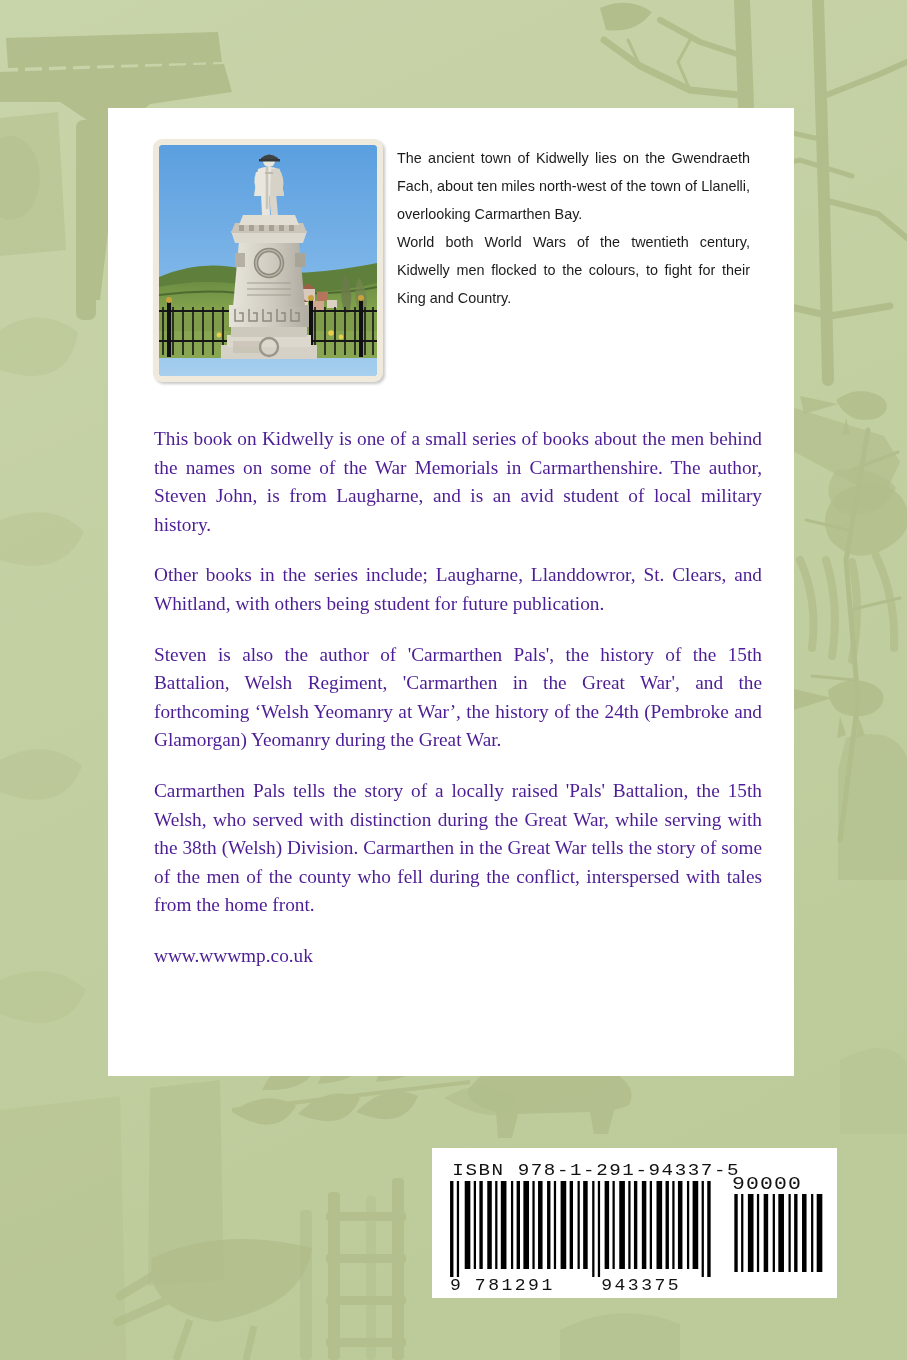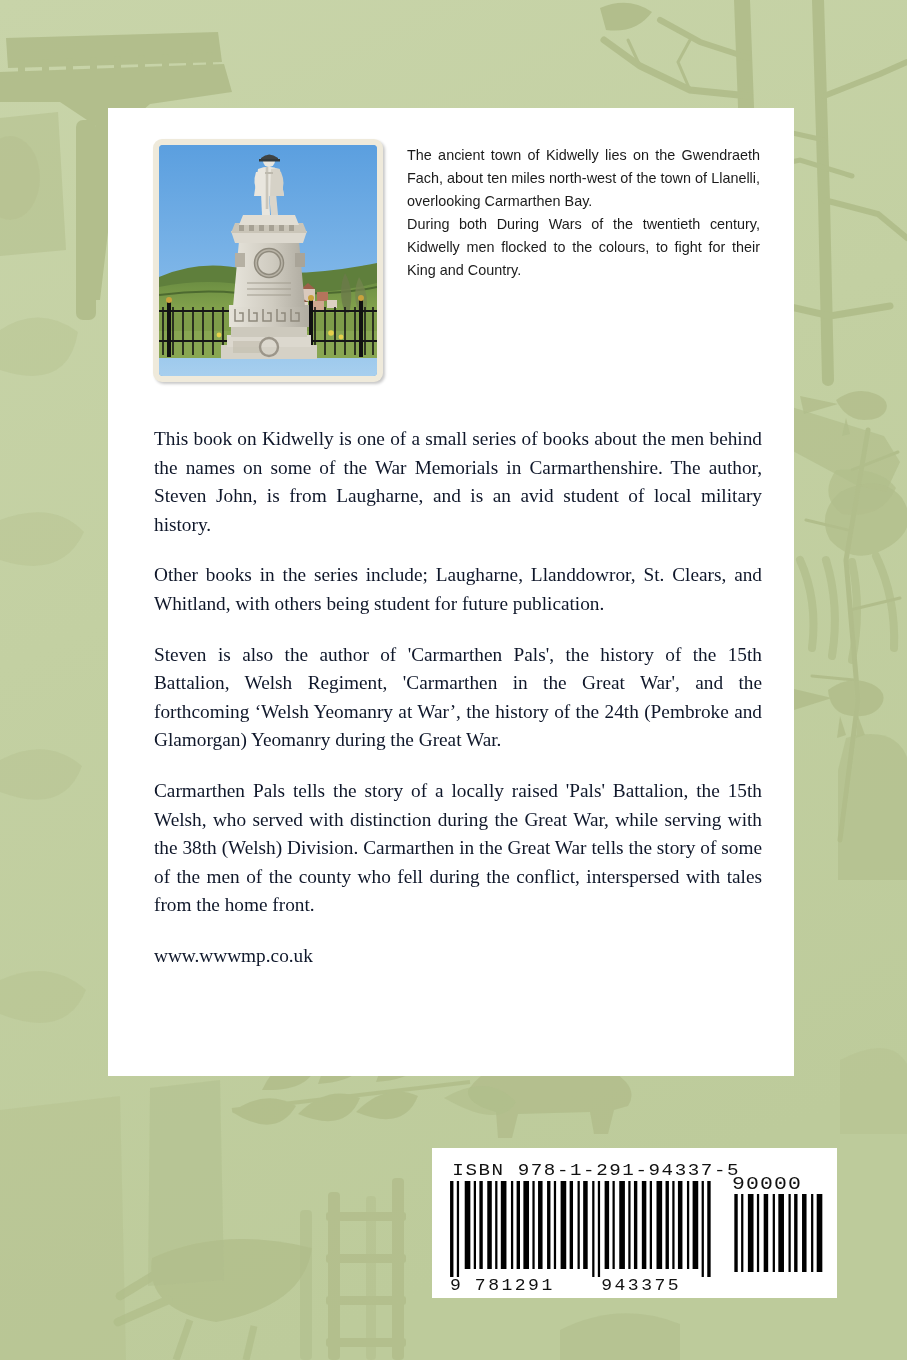--- a/index.html
+++ b/index.html
@@ -68,12 +68,12 @@
   
   .caption {
     position: absolute;
-    left: 299px;
+    left: 289px;
     top: 36px;
     width: 353px;
     font-family: "Liberation Sans", sans-serif;
     font-size: 14.4px;
-    line-height: 23px;
+    line-height: 28px;
     color: #1b1b1b;
     text-align: justify;
     text-justify: inter-word;

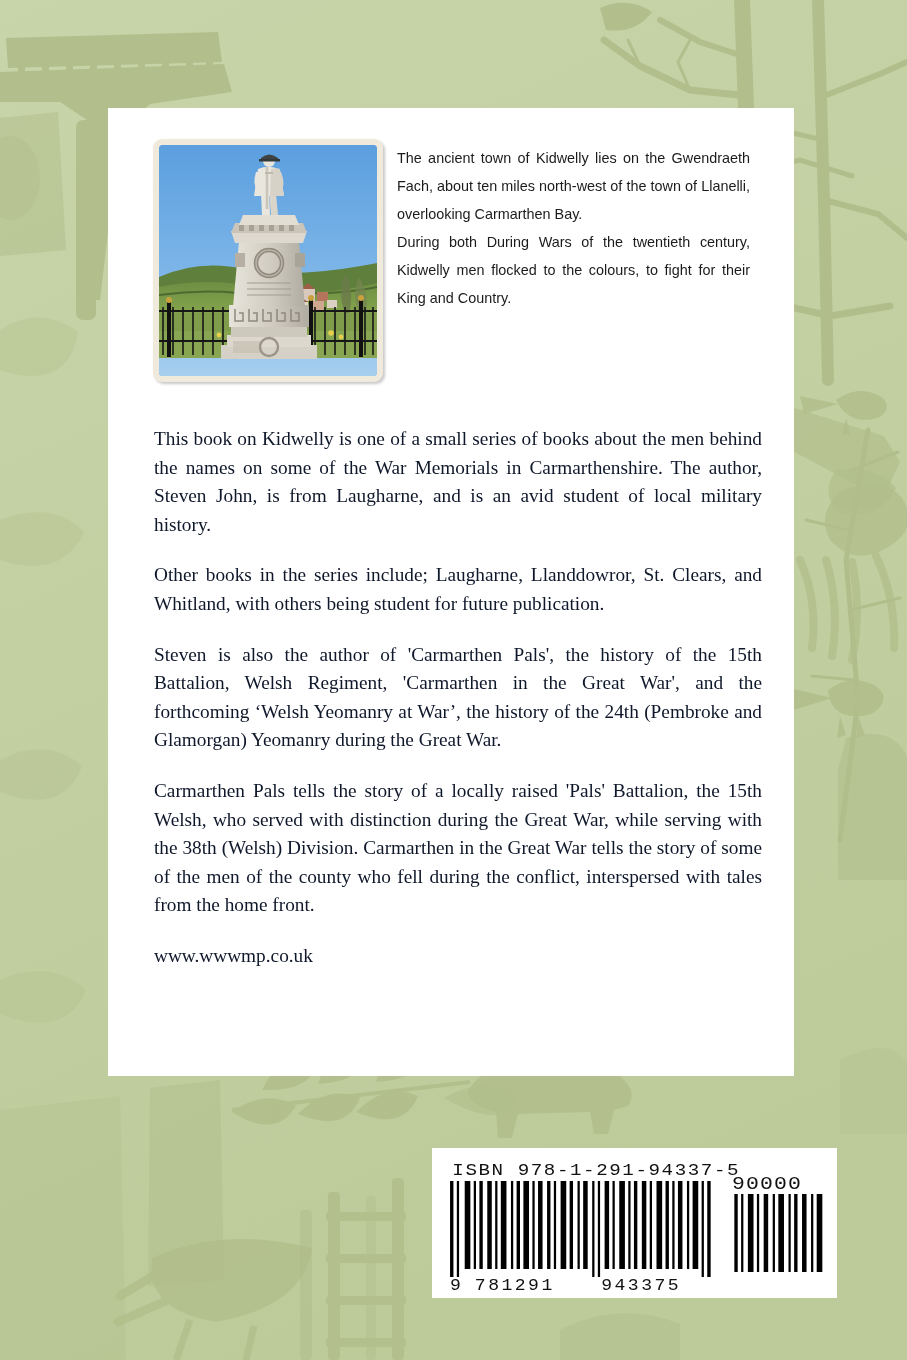--- a/index.html
+++ b/index.html
@@ -396,7 +396,7 @@
 
     <div class="caption">
       <p>The ancient town of Kidwelly lies on the Gwendraeth Fach, about ten miles north-west of the town of Llanelli, overlooking Carmarthen Bay.</p>
-      <p>During both During Wars of the twentieth century, Kidwelly men flocked to the colours, to fight for their King and Country.</p>
+      <p>World both World Wars of the twentieth century, Kidwelly men flocked to the colours, to fight for their King and Country.</p>
     </div>
 
     <div class="body-text">

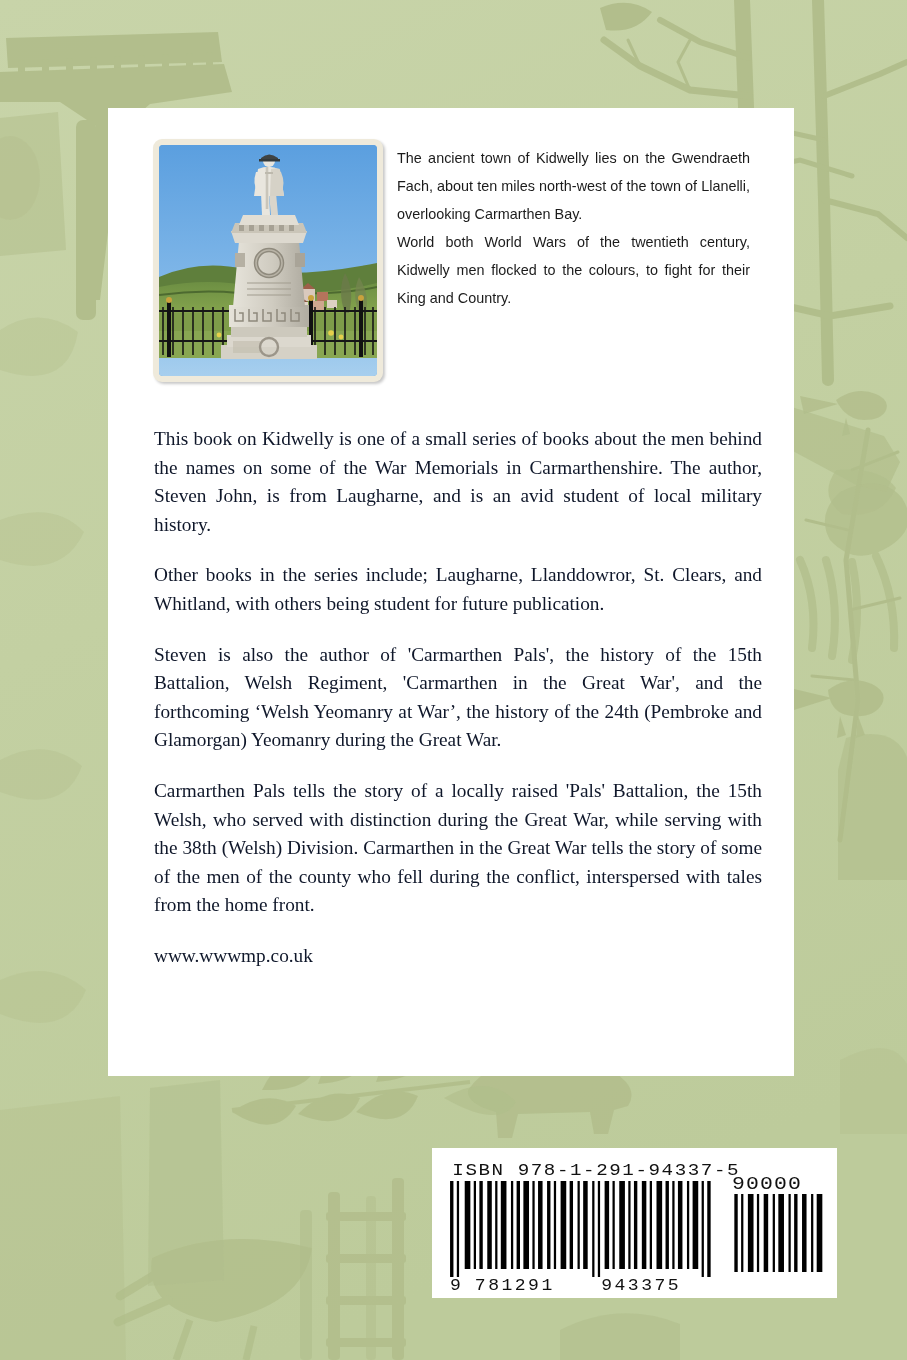--- a/index.html
+++ b/index.html
@@ -89,7 +89,7 @@
     font-family: "Liberation Serif", serif;
     font-size: 19.3px;
     line-height: 28.6px;
-    color: #0f172a;
+    color: #4c1d95;
     text-align: justify;
     text-justify: inter-word;
   }

